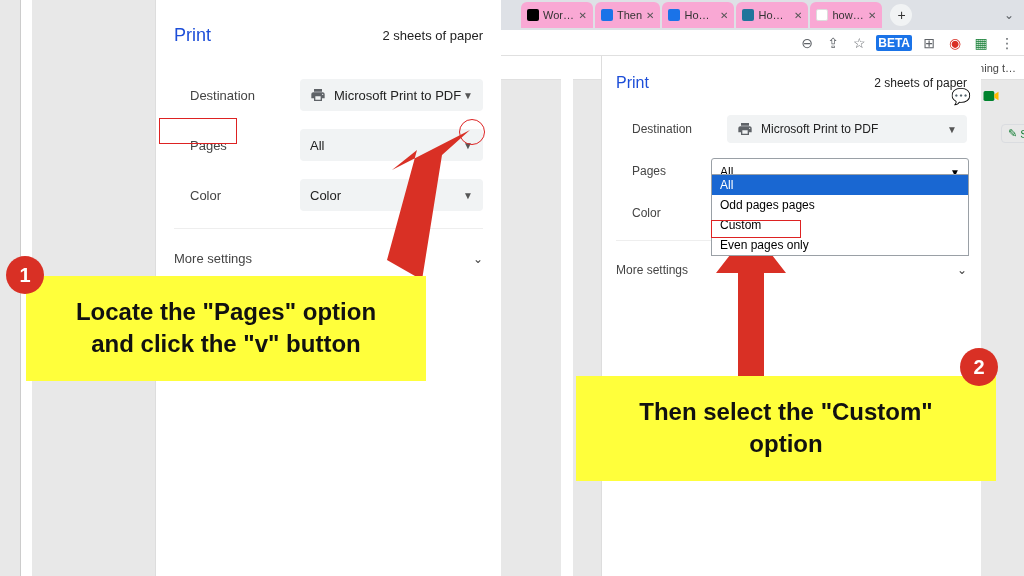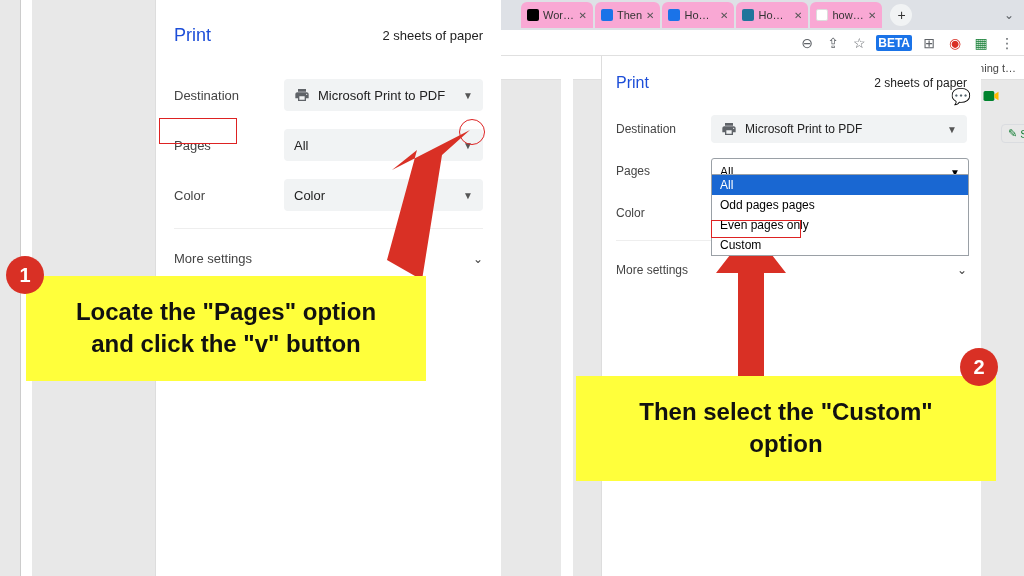--- a/index.html
+++ b/index.html
@@ -18,7 +18,7 @@
   .print-header { display: flex; justify-content: space-between; align-items: center; margin-bottom: 32px; }
   .print-title { font-size: 18px; color: #1d4ed8; font-weight: 400; }
   .sheets { font-size: 13px; color: #222; }
-  .opt-row { display: flex; align-items: center; height: 34px; margin-bottom: 16px; }
+  .opt-row { display: flex; align-items: center; height: 34px; margin-bottom: 16px; margin-left: 16px; }
   .opt-label { width: 110px; font-size: 13px; color: #444; }
   .opt-value { flex: 1; display: flex; align-items: center; background: #f1f3f4; border-radius: 4px; padding: 0 10px; height: 32px; font-size: 13px; color: #222; position: relative; }
   .opt-value .chev { position: absolute; right: 10px; font-size: 10px; color: #555; }

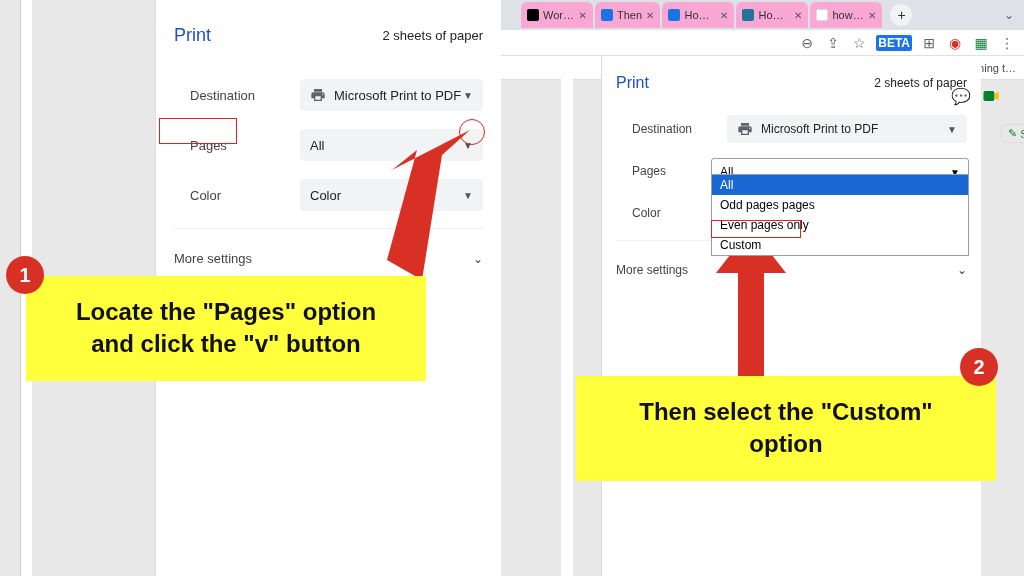--- a/index.html
+++ b/index.html
@@ -217,8 +217,8 @@
   <div class="dd-list">
     <div class="dd-item sel">All</div>
     <div class="dd-item">Odd pages pages</div>
+    <div class="dd-item">Custom</div>
     <div class="dd-item">Even pages only</div>
-    <div class="dd-item">Custom</div>
   </div>
   <div class="hl-custom"></div>
 

